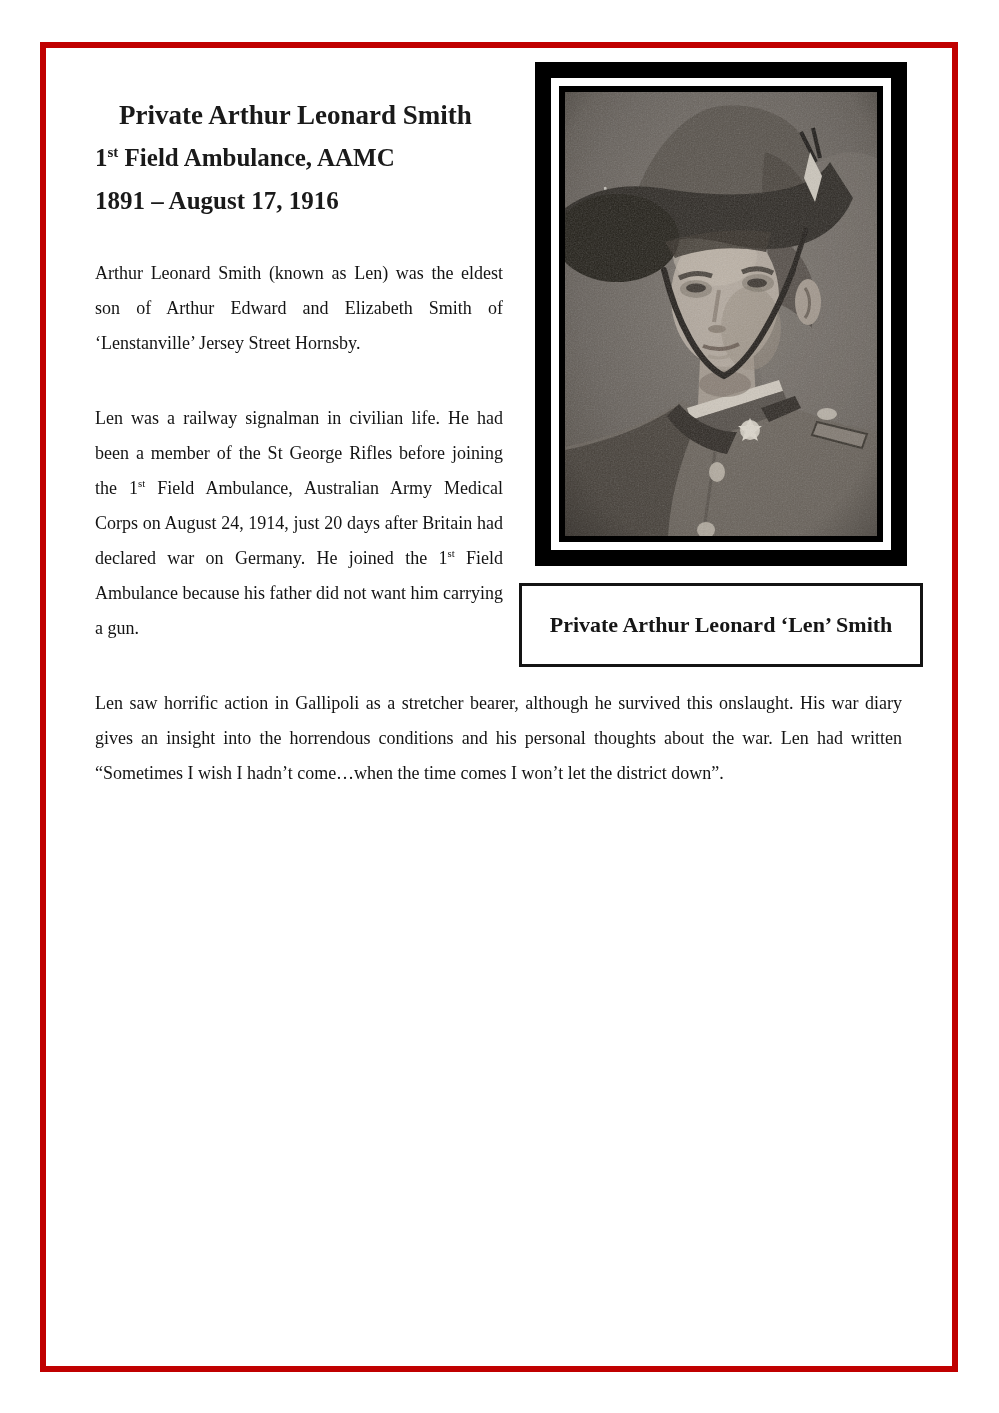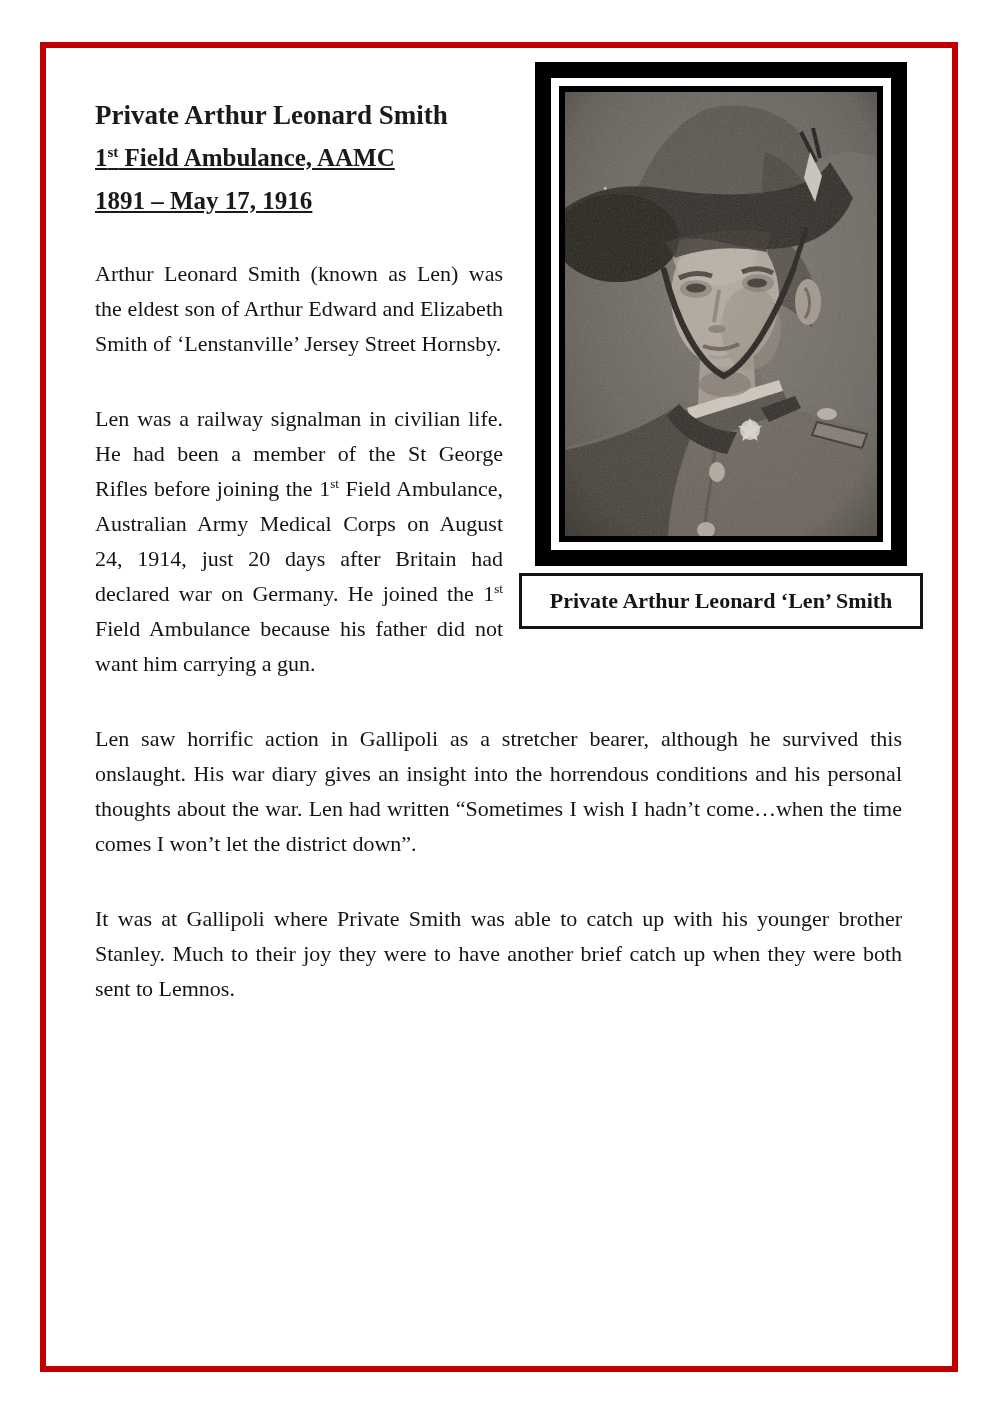--- a/index.html
+++ b/index.html
@@ -20,7 +20,7 @@
   }
   h1 {
     font-size: 27px; line-height: 30px; font-weight: bold;
-    margin-top: 38px; color: #1a1a1a;
+    margin-top: 38px; color: #1a1a1a; margin-left: 24px;
   }
   h2 {
     font-size: 25px; line-height: 30px; font-weight: bold;

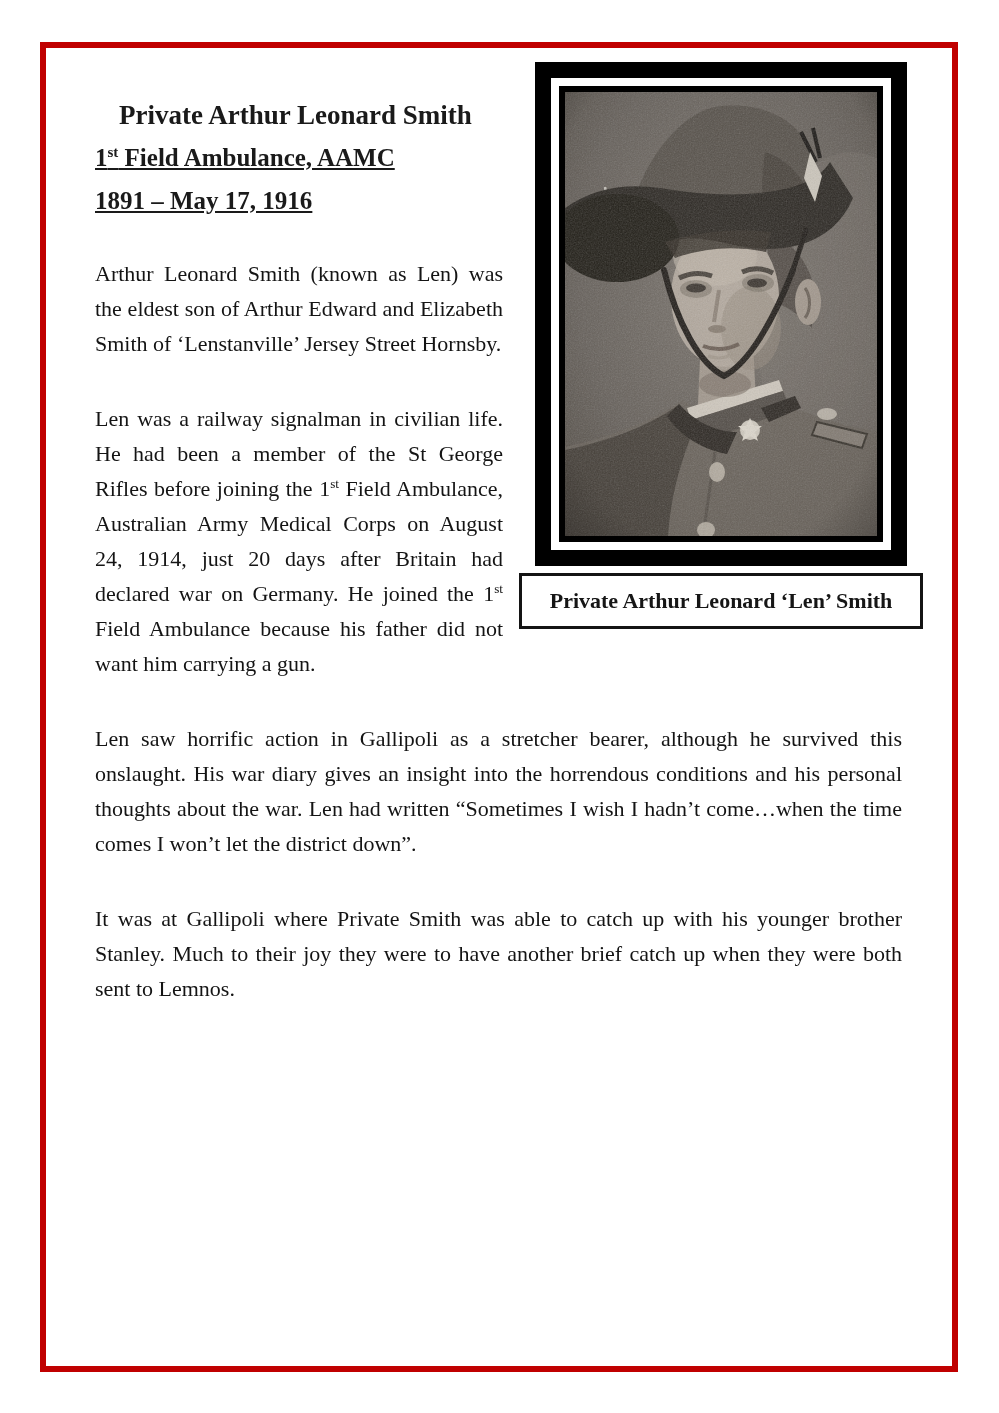--- a/index.html
+++ b/index.html
@@ -24,7 +24,7 @@
   }
   h2 {
     font-size: 25px; line-height: 30px; font-weight: bold;
-    margin-top: 13px; color: #1a1a1a; text-decoration: underline;
+    margin-top: 13px; color: #1a1a1a;
   }
   h2 sup, p sup {
     font-size: 60%;

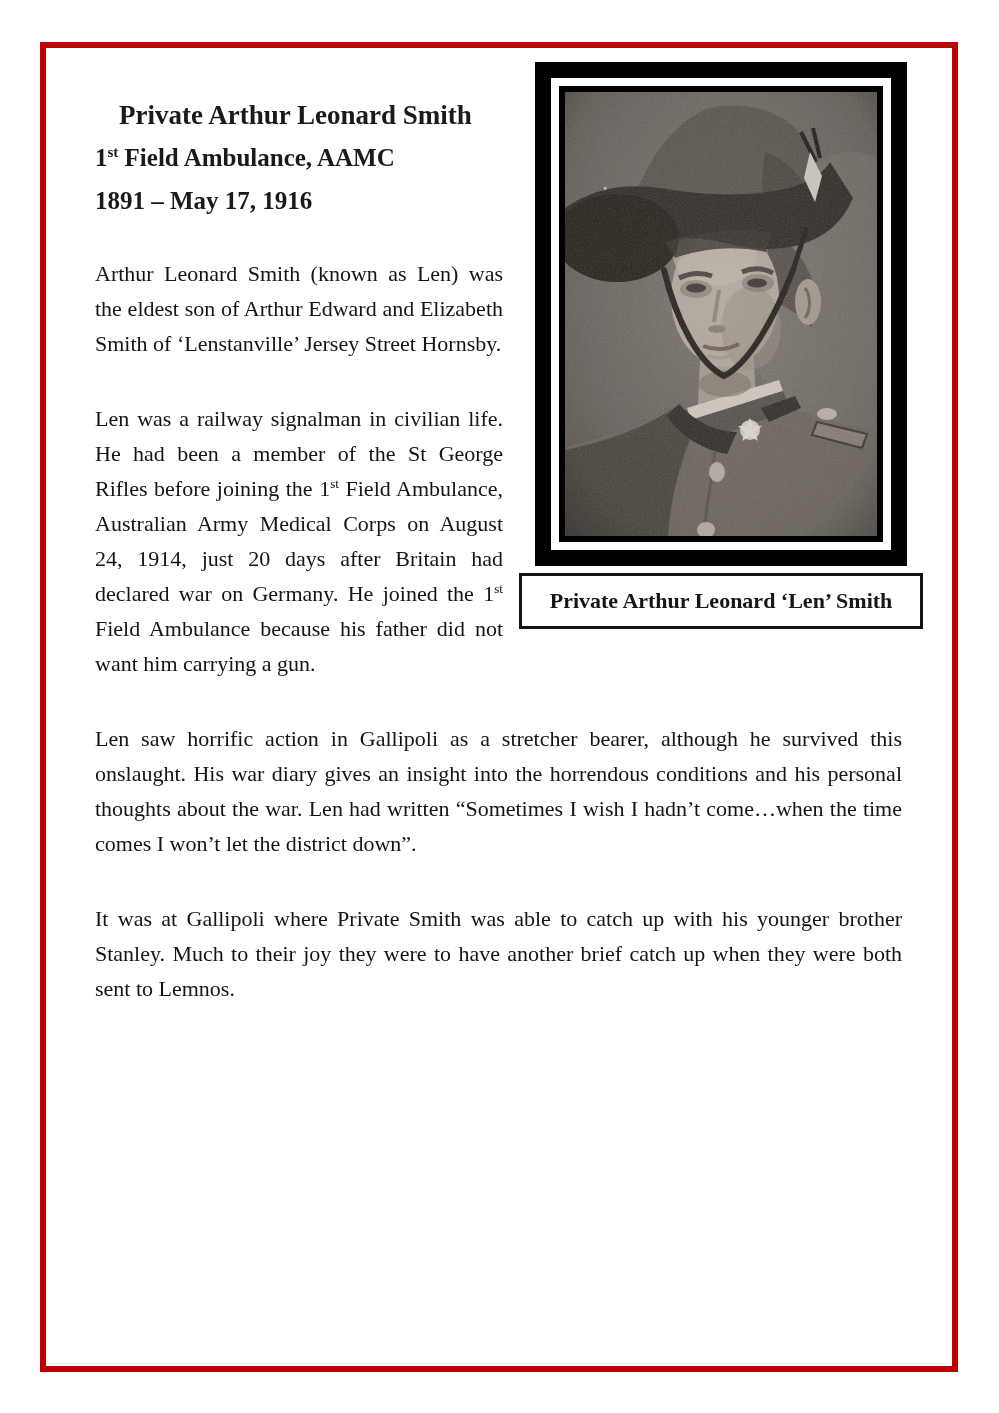--- a/index.html
+++ b/index.html
@@ -162,7 +162,7 @@
 
     <h2><span>1</span><sup>st</sup><span> Field Ambulance, AAMC</span></h2>
 
-    <h2>1891 – May 17, 1916</h2>
+    <h2>1891 – August 17, 1916</h2>
 
     <p class="body-par">Arthur Leonard Smith (known as Len) was the eldest son of Arthur Edward and Elizabeth Smith of ‘Lenstanville’ Jersey Street Hornsby.</p>
 

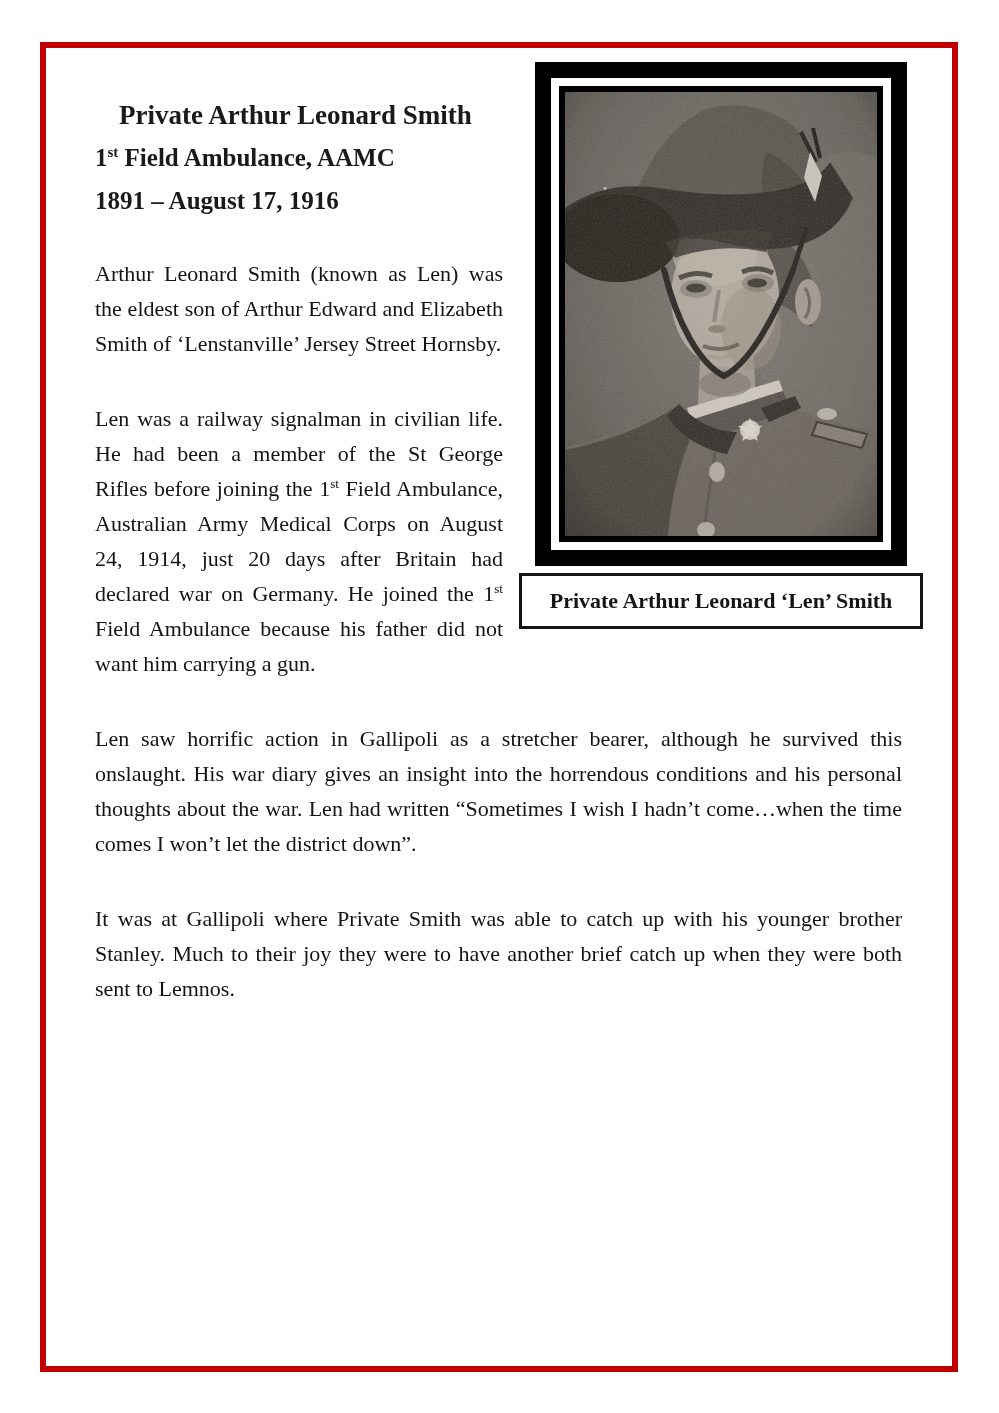--- a/index.html
+++ b/index.html
@@ -32,7 +32,7 @@
     line-height: 0;
   }
   p.body-par {
-    font-size: 22px; line-height: 35px;
+    font-size: 18px; line-height: 35px;
     text-align: justify;
     margin-top: 40px;
     color: #141414;

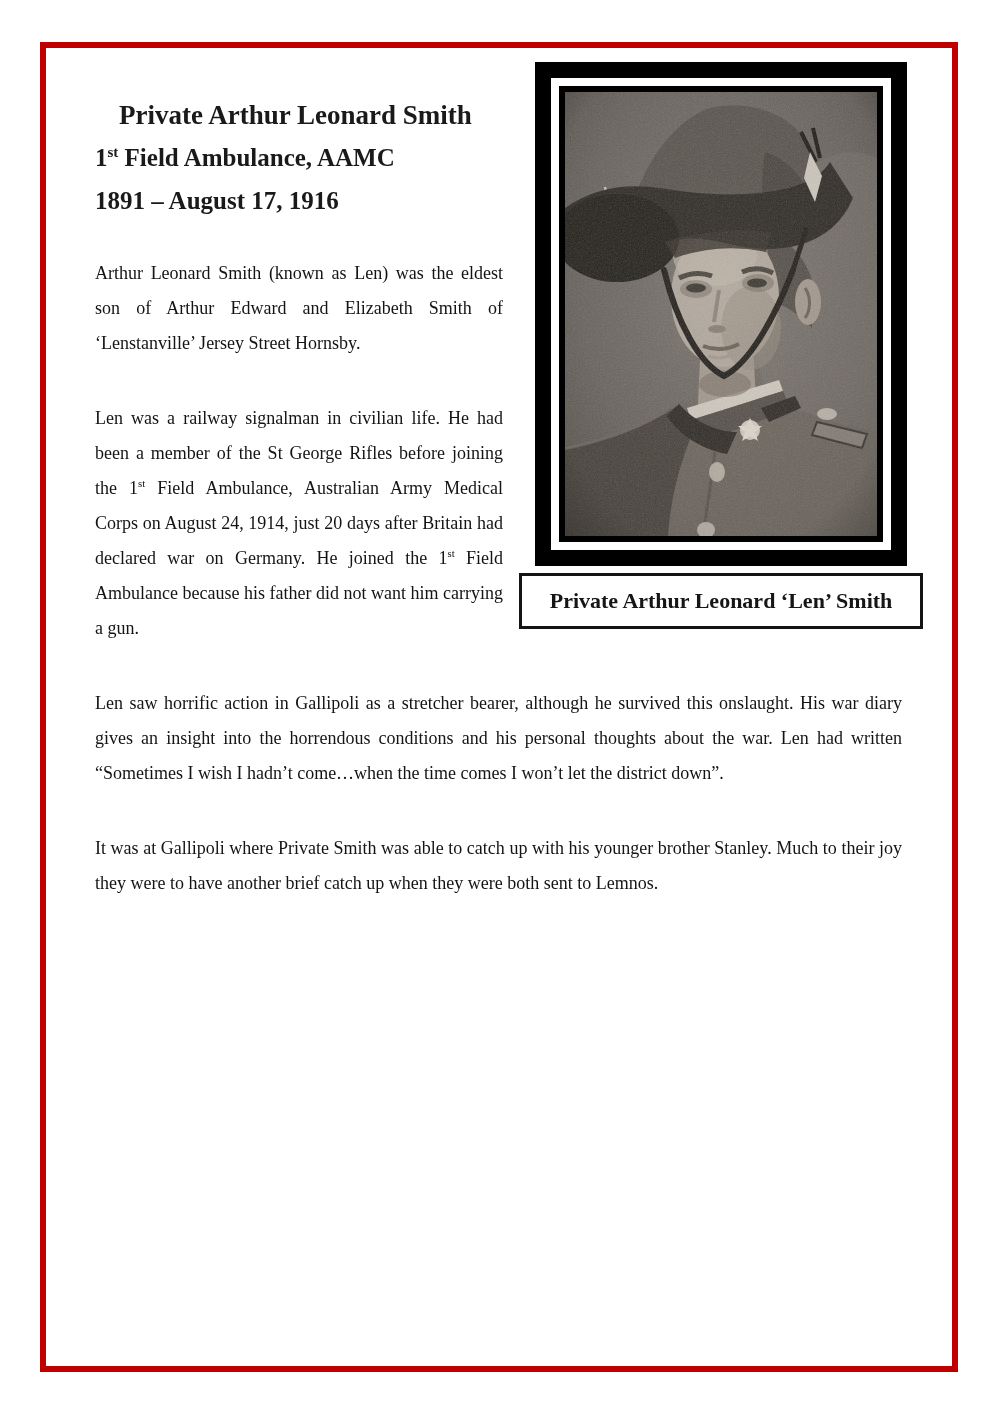--- a/index.html
+++ b/index.html
@@ -59,9 +59,9 @@
   }
   .photo-inner svg { display: block; }
   figcaption.photo-caption {
-    margin-top: 7px;
+    margin-top: 17px;
     border: 3px solid #141414;
-    padding: 11px 2px;
+    padding: 25px 2px;
     text-align: center;
     font-weight: bold;
     font-size: 22px;

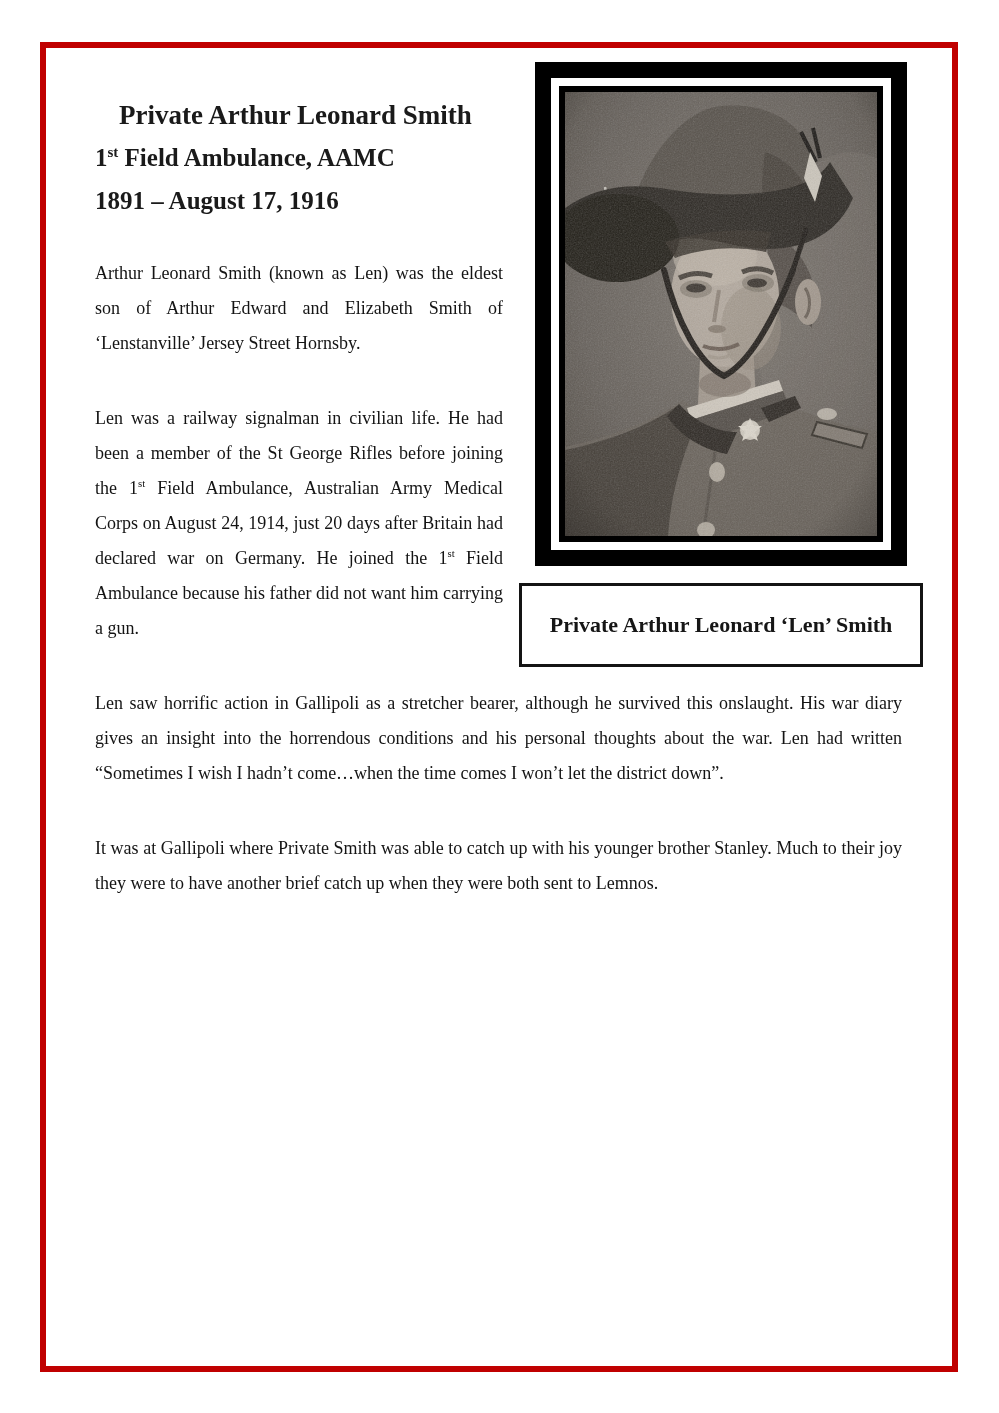--- a/index.html
+++ b/index.html
@@ -171,7 +171,6 @@
 
     <p class="body-par">Len saw horrific action in Gallipoli as a stretcher bearer, although he survived this onslaught. His war diary gives an insight into the horrendous conditions and his personal thoughts about the war. Len had written “Sometimes I wish I hadn’t come…when the time comes I won’t let the district down”.</p>
 
-    <p class="body-par">It was at Gallipoli where Private Smith was able to catch up with his younger brother Stanley. Much to their joy they were to have another brief catch up when they were both sent to Lemnos.</p>
 
 
   </div>

